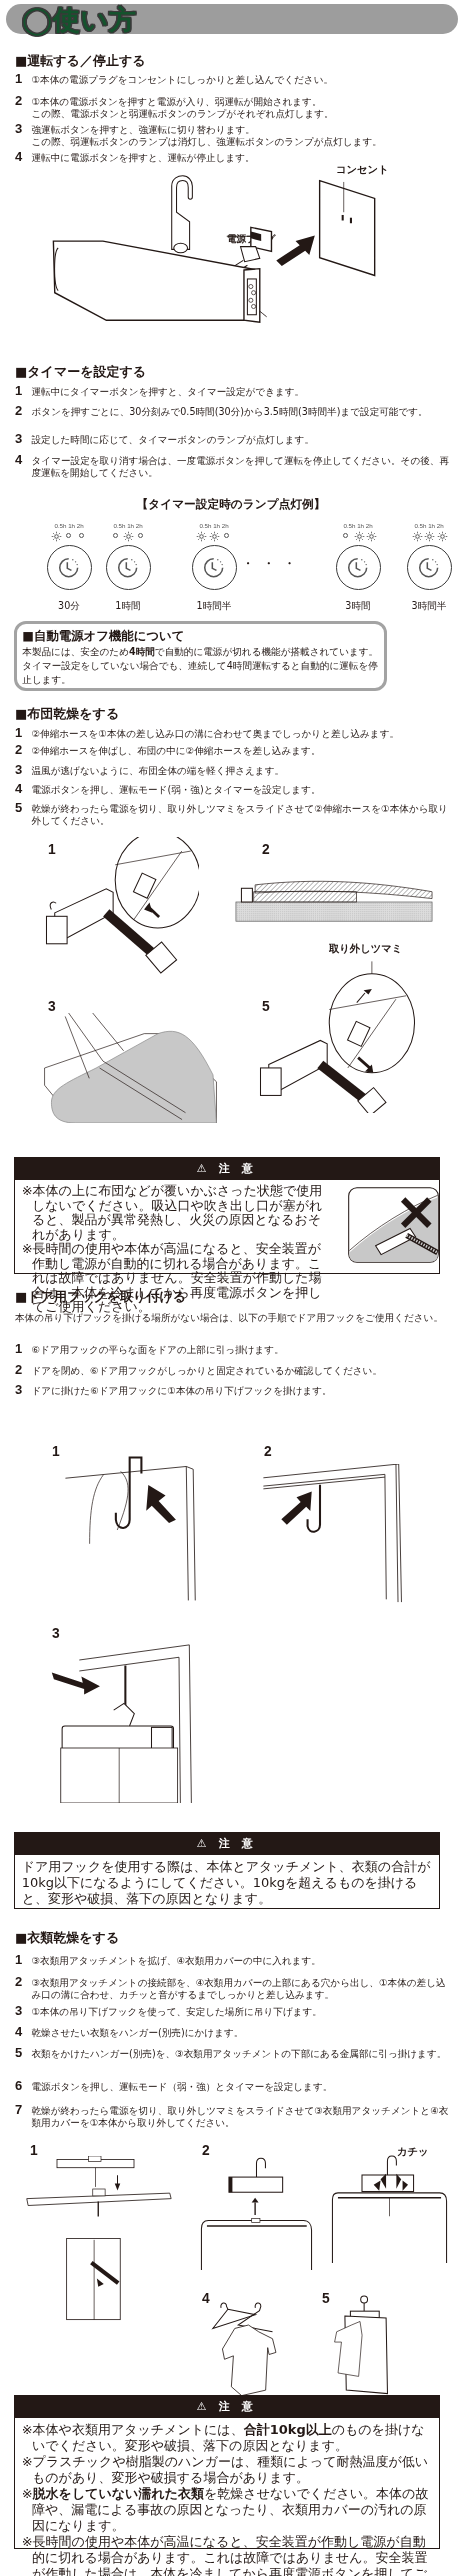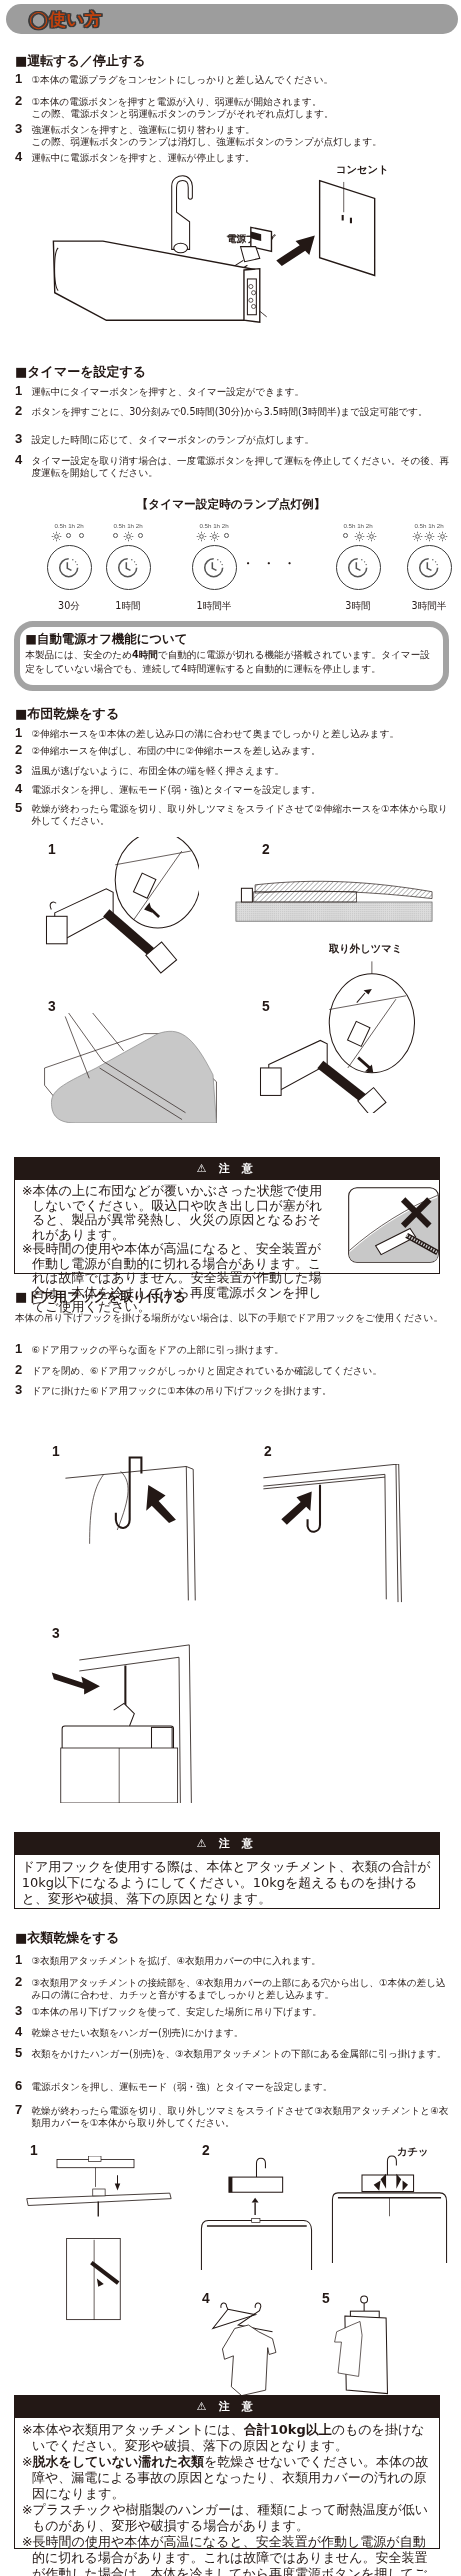--- a/index.html
+++ b/index.html
@@ -18,8 +18,8 @@
     background: #9d9d9d; border-radius: 15px;
   }
   .header-title {
-    left: 29px; top: 5.5px; height: 27.6px;
-    font-size: 17px; font-weight: bold; color: #c2410c;
+    left: 22px; top: 5.5px; height: 27.6px;
+    font-size: 27px; font-weight: bold; color: #14532d;
     letter-spacing: 0.7px;
     text-shadow: -1.4px -1.4px 0 #3a3a3a, 1.4px -1.4px 0 #3a3a3a, -1.4px 1.4px 0 #3a3a3a, 1.4px 1.4px 0 #3a3a3a, 0 1.4px 0 #3a3a3a, 0 -1.4px 0 #3a3a3a, 1.4px 0 0 #3a3a3a, -1.4px 0 0 #3a3a3a;
     line-height: 27.6px;

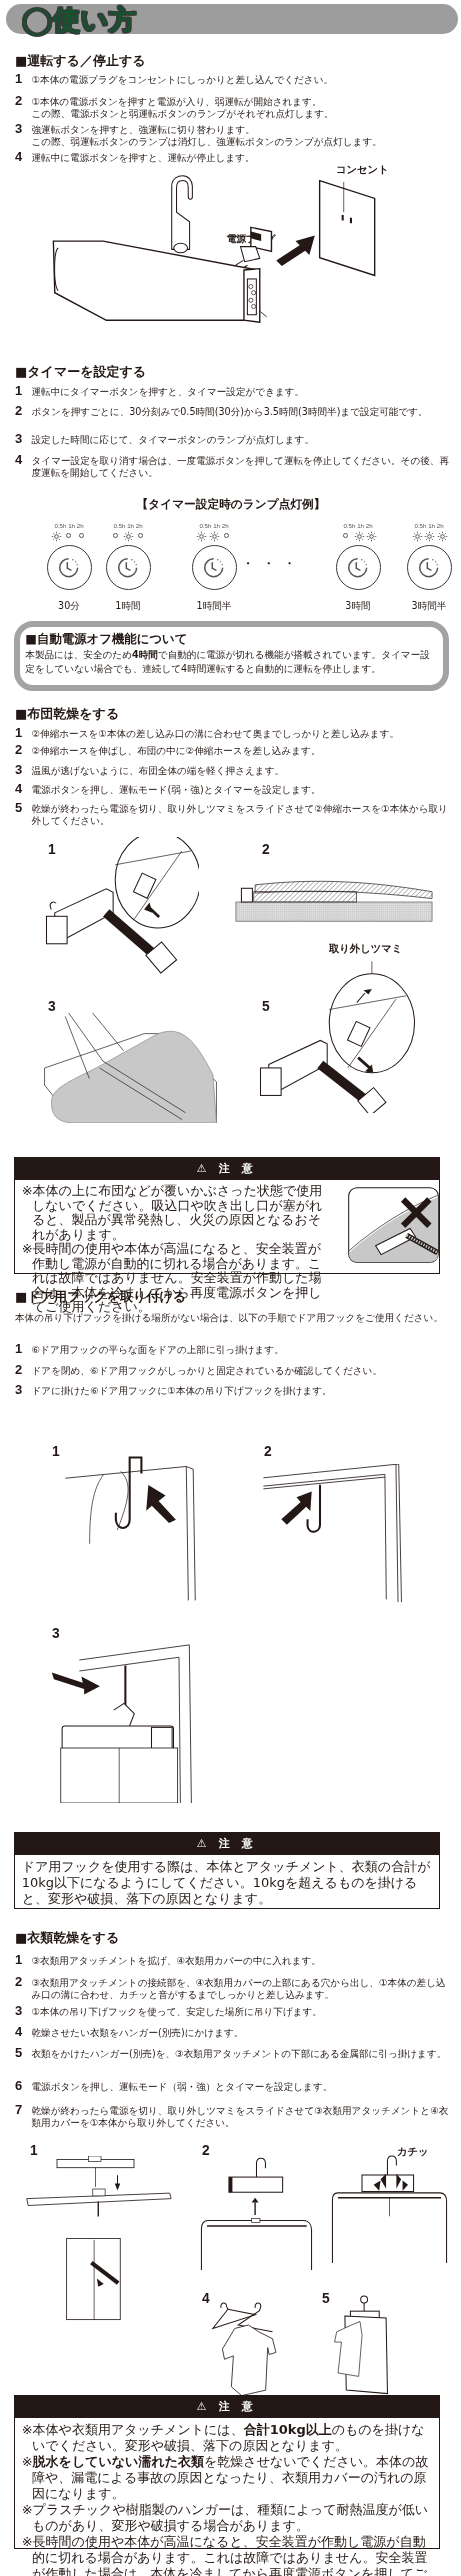--- a/index.html
+++ b/index.html
@@ -50,8 +50,8 @@
     font-weight: bold; font-size: 10.3px; color: #231815; white-space: nowrap;
   }
   .info-box {
-    left: 13.8px; top: 621px; width: 435px; height: 70px;
-    border: 6px solid #a3a3a3; border-radius: 19px;
+    left: 13.8px; top: 621px; width: 373px; height: 70px;
+    border: 3px solid #a3a3a3; border-radius: 12px;
     padding: 4.1px 5.5px;
   }
   .info-box .title { font-size: 12.4px; font-weight: bold; line-height: 16.5px; }

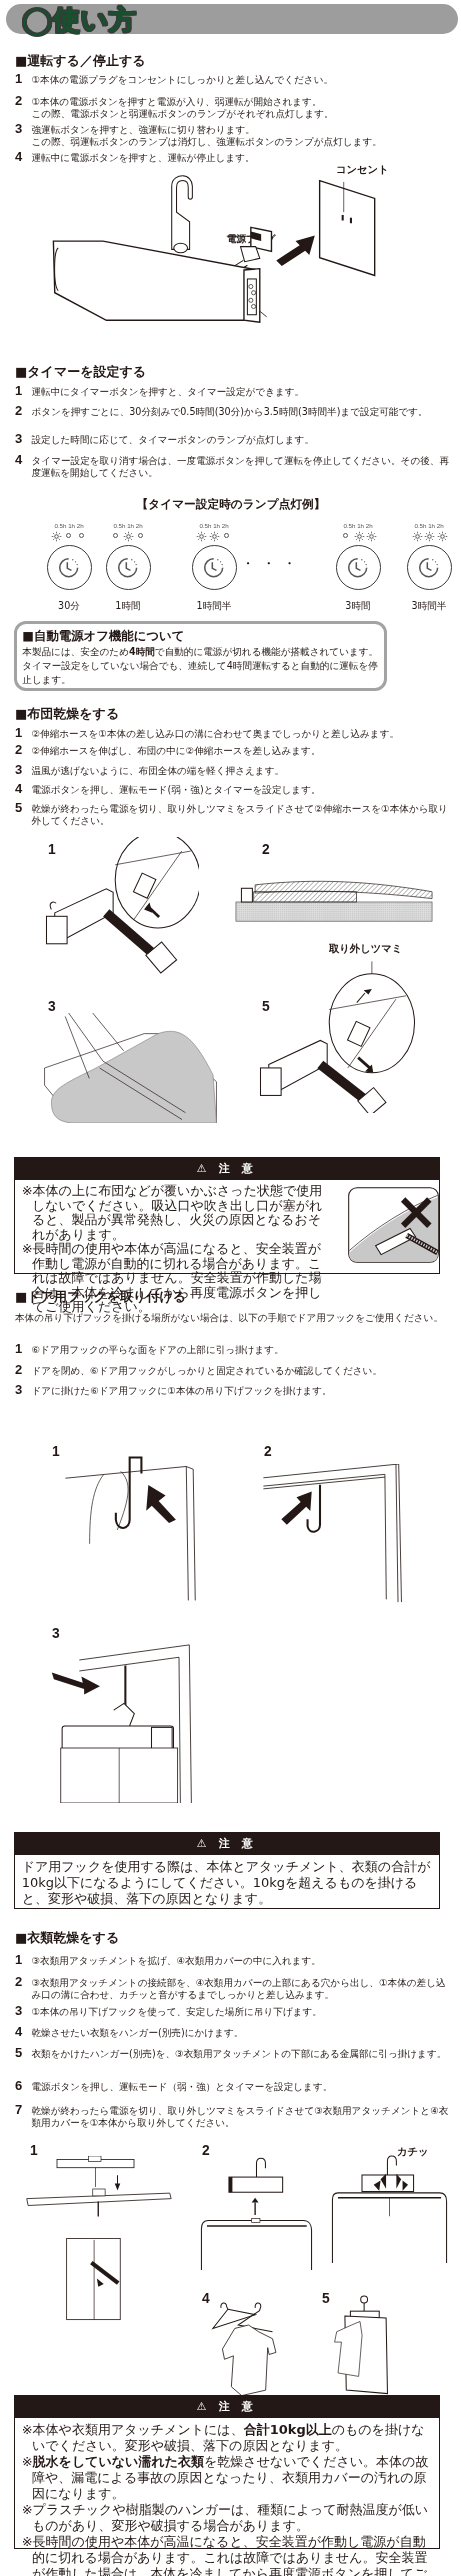--- a/index.html
+++ b/index.html
@@ -617,8 +617,8 @@
   <div class="c-head">⚠ 注 意</div>
   <div class="c-body" style="line-height:16px;">
     <div class="c-item">※本体や衣類用アタッチメントには、<b>合計10kg以上</b>のものを掛けないでください。変形や破損、落下の原因となります。</div>
+    <div class="c-item">※プラスチックや樹脂製のハンガーは、種類によって耐熱温度が低いものがあり、変形や破損する場合があります。</div>
     <div class="c-item">※<b>脱水をしていない濡れた衣類</b>を乾燥させないでください。本体の故障や、漏電による事故の原因となったり、衣類用カバーの汚れの原因になります。</div>
-    <div class="c-item">※プラスチックや樹脂製のハンガーは、種類によって耐熱温度が低いものがあり、変形や破損する場合があります。</div>
     <div class="c-item">※長時間の使用や本体が高温になると、安全装置が作動し電源が自動的に切れる場合があります。これは故障ではありません。安全装置が作動した場合は、本体を冷ましてから再度電源ボタンを押してご使用ください。</div>
   </div>
 </div>

